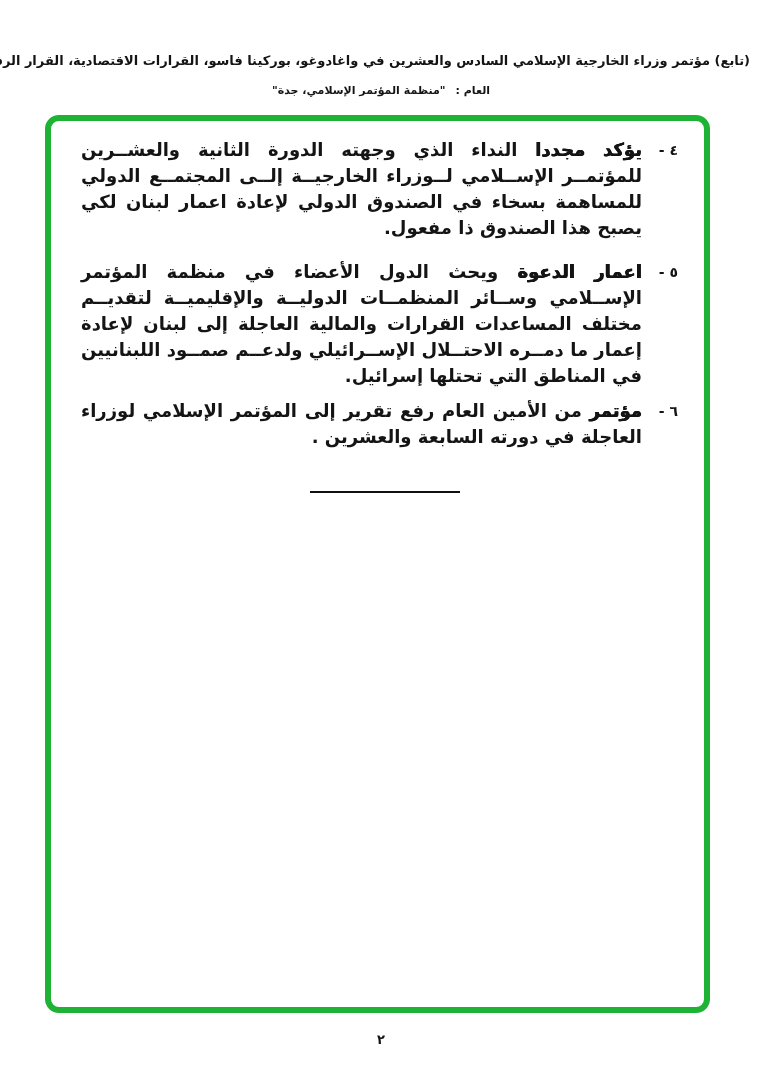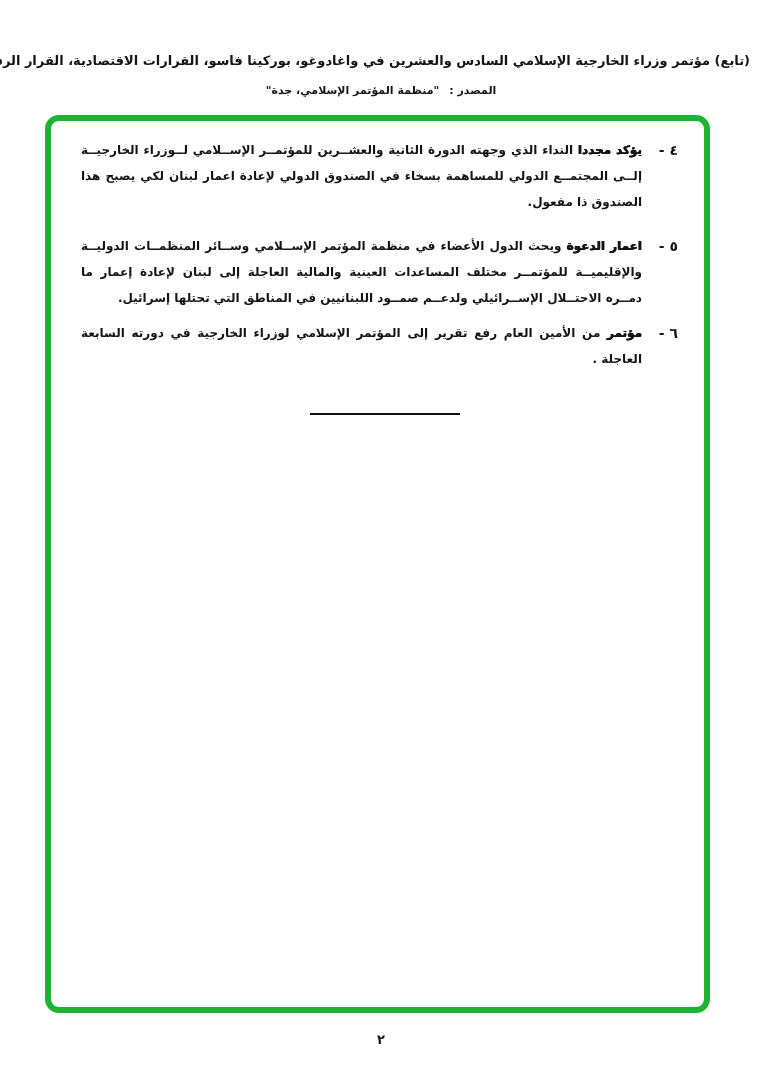--- a/index.html
+++ b/index.html
@@ -102,7 +102,7 @@
   <div class="header-line1">(تابع) مؤتمر وزراء الخارجية الإسلامي السادس والعشرين في واغادوغو، بوركينا فاسو، القرارات الاقتصادية، القرار الرقم ٢٦/١١-أق</div>
 
   <div class="header-line2">
-    <span class="src-label">المصدر :</span><span>"منظمة المؤتمر الإسلامي، جدة"</span>
+    <span class="src-label">العام :</span><span>"منظمة المؤتمر الإسلامي، جدة"</span>
   </div>
 
   <div class="resolution-box">

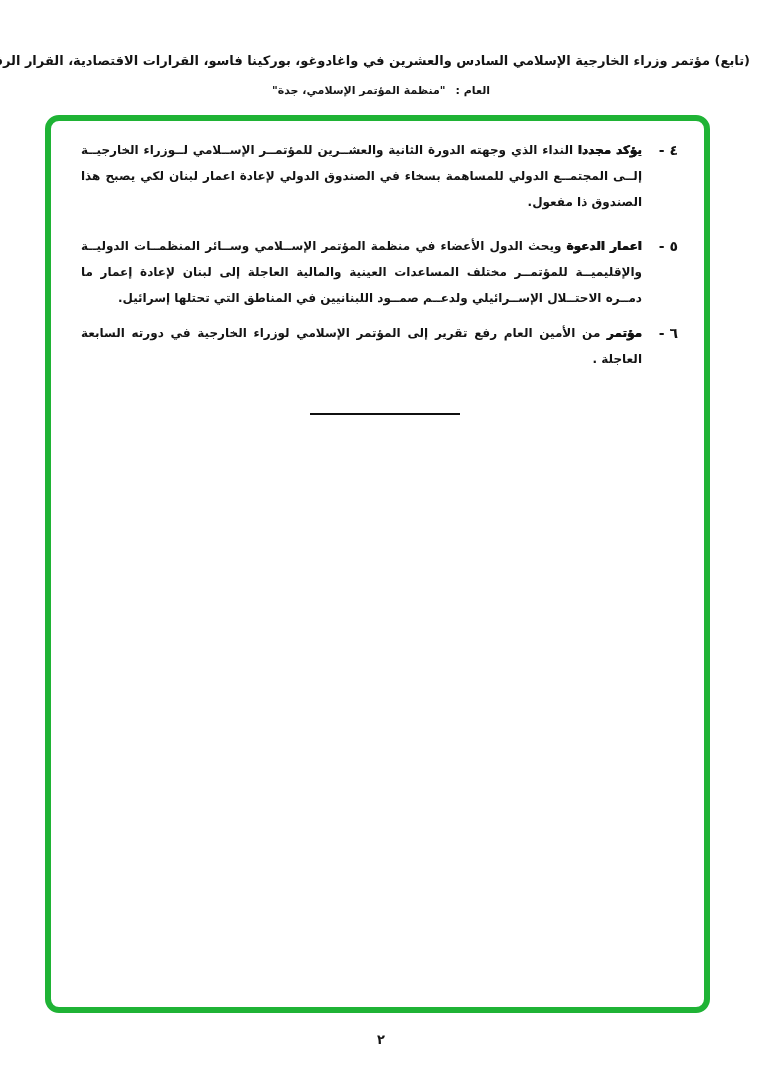--- a/index.html
+++ b/index.html
@@ -68,7 +68,7 @@
   }
   .ptext {
     flex: 1 1 auto;
-    font-size: 12px;
+    font-size: 18px;
     font-weight: bold;
     line-height: 26px;
     text-align: justify;

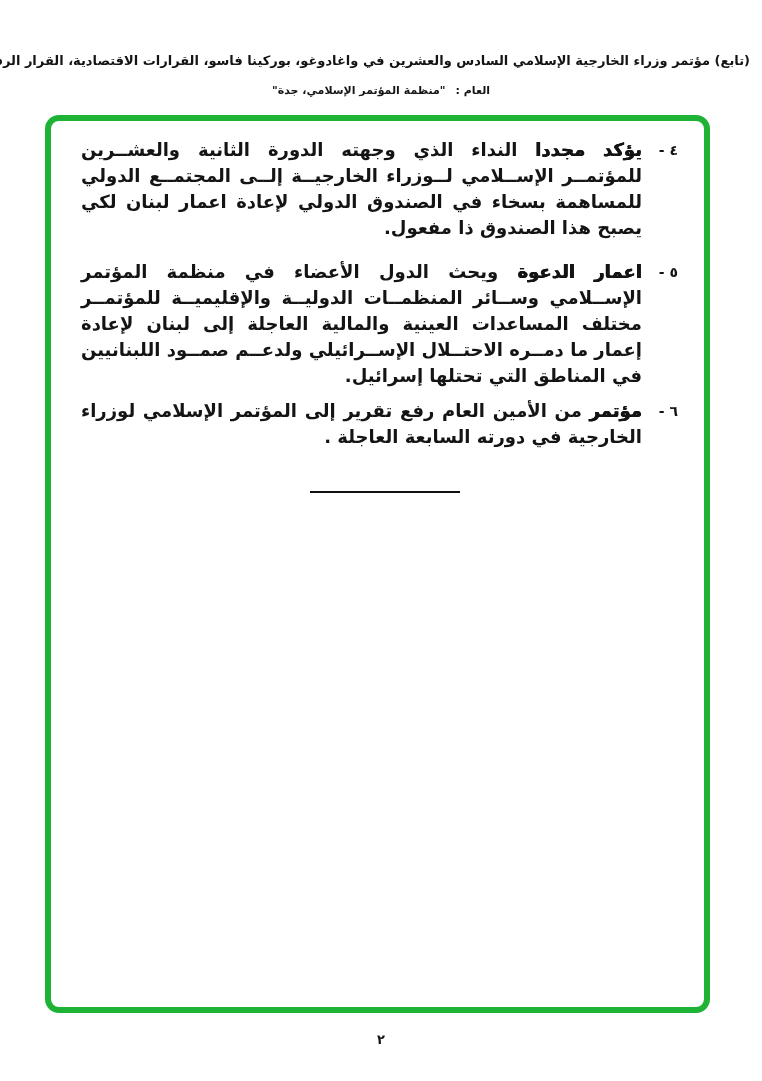--- a/index.html
+++ b/index.html
@@ -120,7 +120,7 @@
         <div class="marker">٥ -</div>
         <div class="ptext">
           <span class="lead">اعمار الدعوة</span>
-          <span>ويحث الدول الأعضاء في منظمة المؤتمر الإســلامي وســائر المنظمــات الدوليــة والإقليميــة للمؤتمــر مختلف المساعدات العينية والمالية العاجلة إلى لبنان لإعادة إعمار ما دمــره الاحتــلال الإســرائيلي ولدعــم صمــود اللبنانيين في المناطق التي تحتلها إسرائيل.</span>
+          <span>ويحث الدول الأعضاء في منظمة المؤتمر الإســلامي وســائر المنظمــات الدوليــة والإقليميــة لتقديــم مختلف المساعدات القرارات والمالية العاجلة إلى لبنان لإعادة إعمار ما دمــره الاحتــلال الإســرائيلي ولدعــم صمــود اللبنانيين في المناطق التي تحتلها إسرائيل.</span>
         </div>
       </div>
 

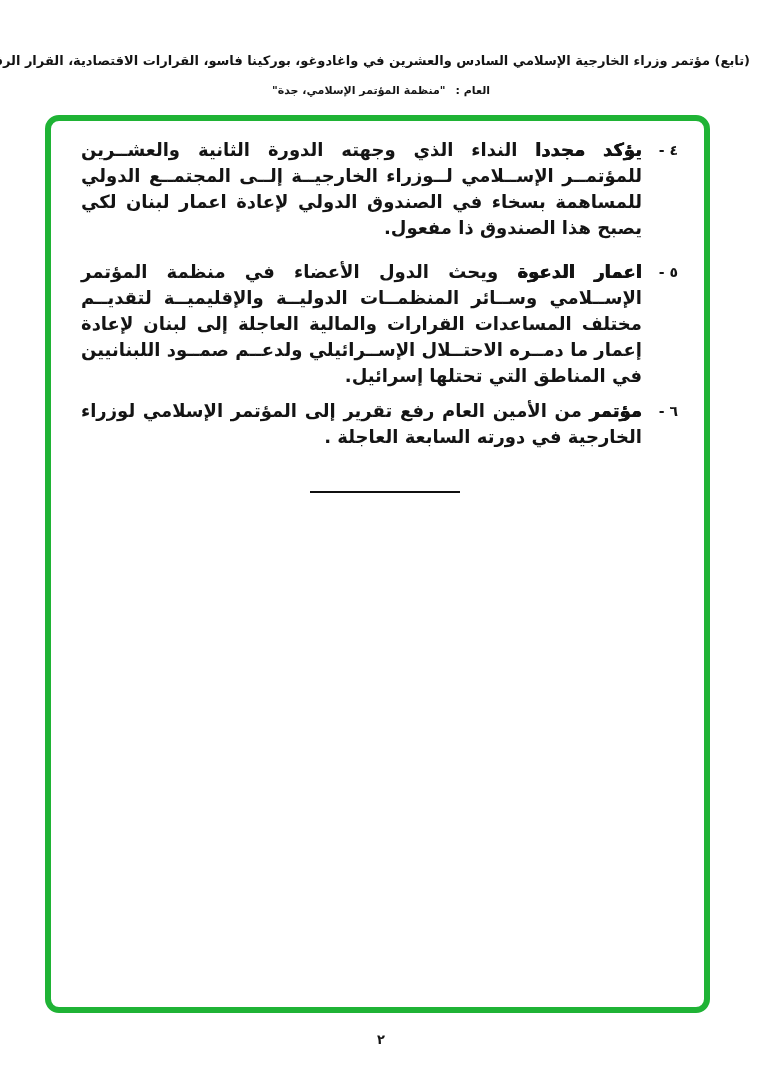--- a/index.html
+++ b/index.html
@@ -128,7 +128,7 @@
         <div class="marker">٦ -</div>
         <div class="ptext">
           <span class="lead">مؤتمر</span>
-          <span>من الأمين العام رفع تقرير إلى المؤتمر الإسلامي لوزراء الخارجية في دورته السابعة العاجلة .</span>
+          <span>من الأمين العام رفع تقرير إلى المؤتمر الإسلامي لوزراء العاجلة في دورته السابعة والعشرين .</span>
         </div>
       </div>
 

